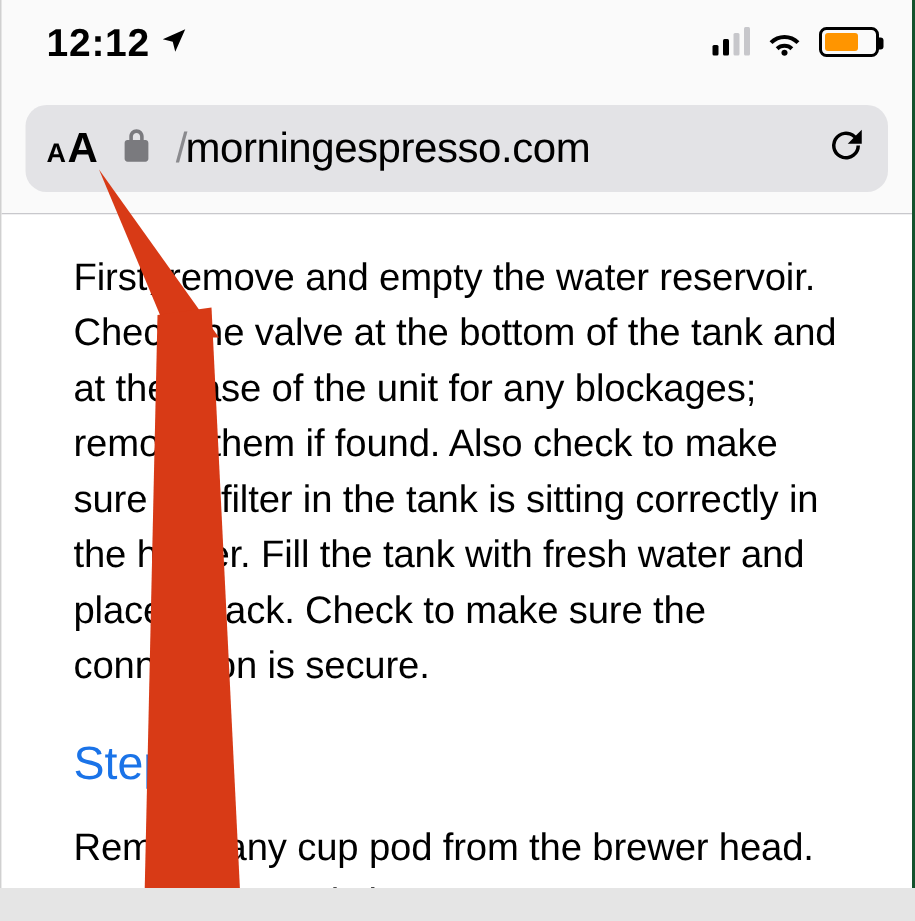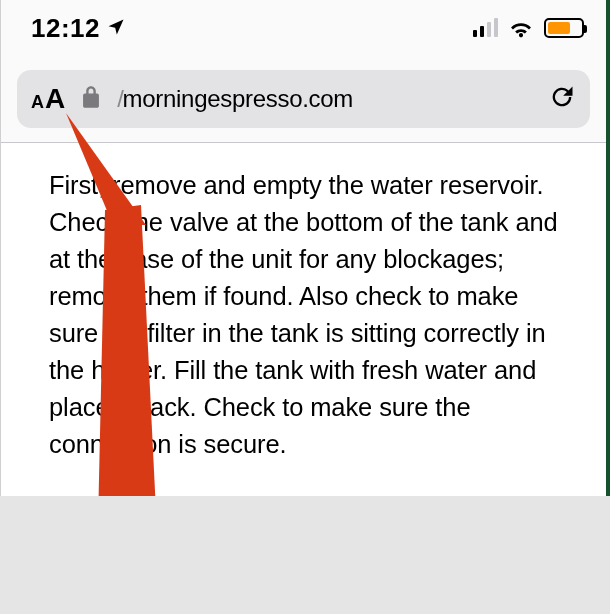--- a/index.html
+++ b/index.html
@@ -5,7 +5,7 @@
   * { margin: 0; padding: 0; box-sizing: border-box; }
   html, body { width: 610px; height: 614px; overflow: hidden; font-family: -apple-system, "Helvetica Neue", Arial, sans-serif; background: #fff; }
   .screenshot-wrap { width: 610px; height: 614px; background: #e5e5e5; position: relative; }
-  .phone { width: 610px; height: 496px; background: #fafafa; position: relative; overflow: hidden; border-left: 1px solid #d0d0d0; border-right: 4px solid #14532d; }
+  .phone { width: 610px; height: 592px; background: #fafafa; position: relative; overflow: hidden; border-left: 1px solid #d0d0d0; border-right: 2px solid #14532d; }
 
   
   .status-bar { height: 56px; display: flex; align-items: center; justify-content: space-between; padding: 0 22px 0 30px; font-weight: 600; font-size: 26px; letter-spacing: 0.5px; }

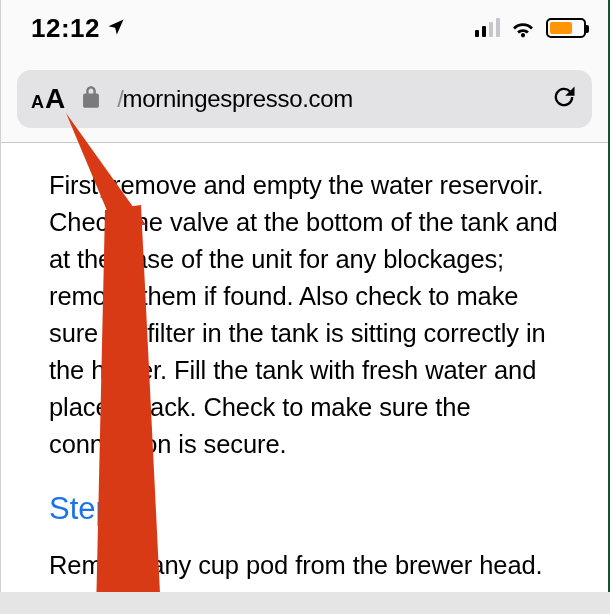--- a/index.html
+++ b/index.html
@@ -27,7 +27,7 @@
   .aa-small { font-size: 18px; }
   .aa-big { font-size: 28px; }
   .lock-icon { color: #777; }
-  .url-text { flex: 1; font-size: 24px; color: #000; white-space: nowrap; overflow: hidden; letter-spacing: -0.3px; }
+  .url-text { flex: 1; font-size: 28px; color: #000; white-space: nowrap; overflow: hidden; letter-spacing: -0.3px; }
   .url-text .slash { color: #8a8a8e; margin-right: -1px; }
   .reload-icon { color: #000; }
 

